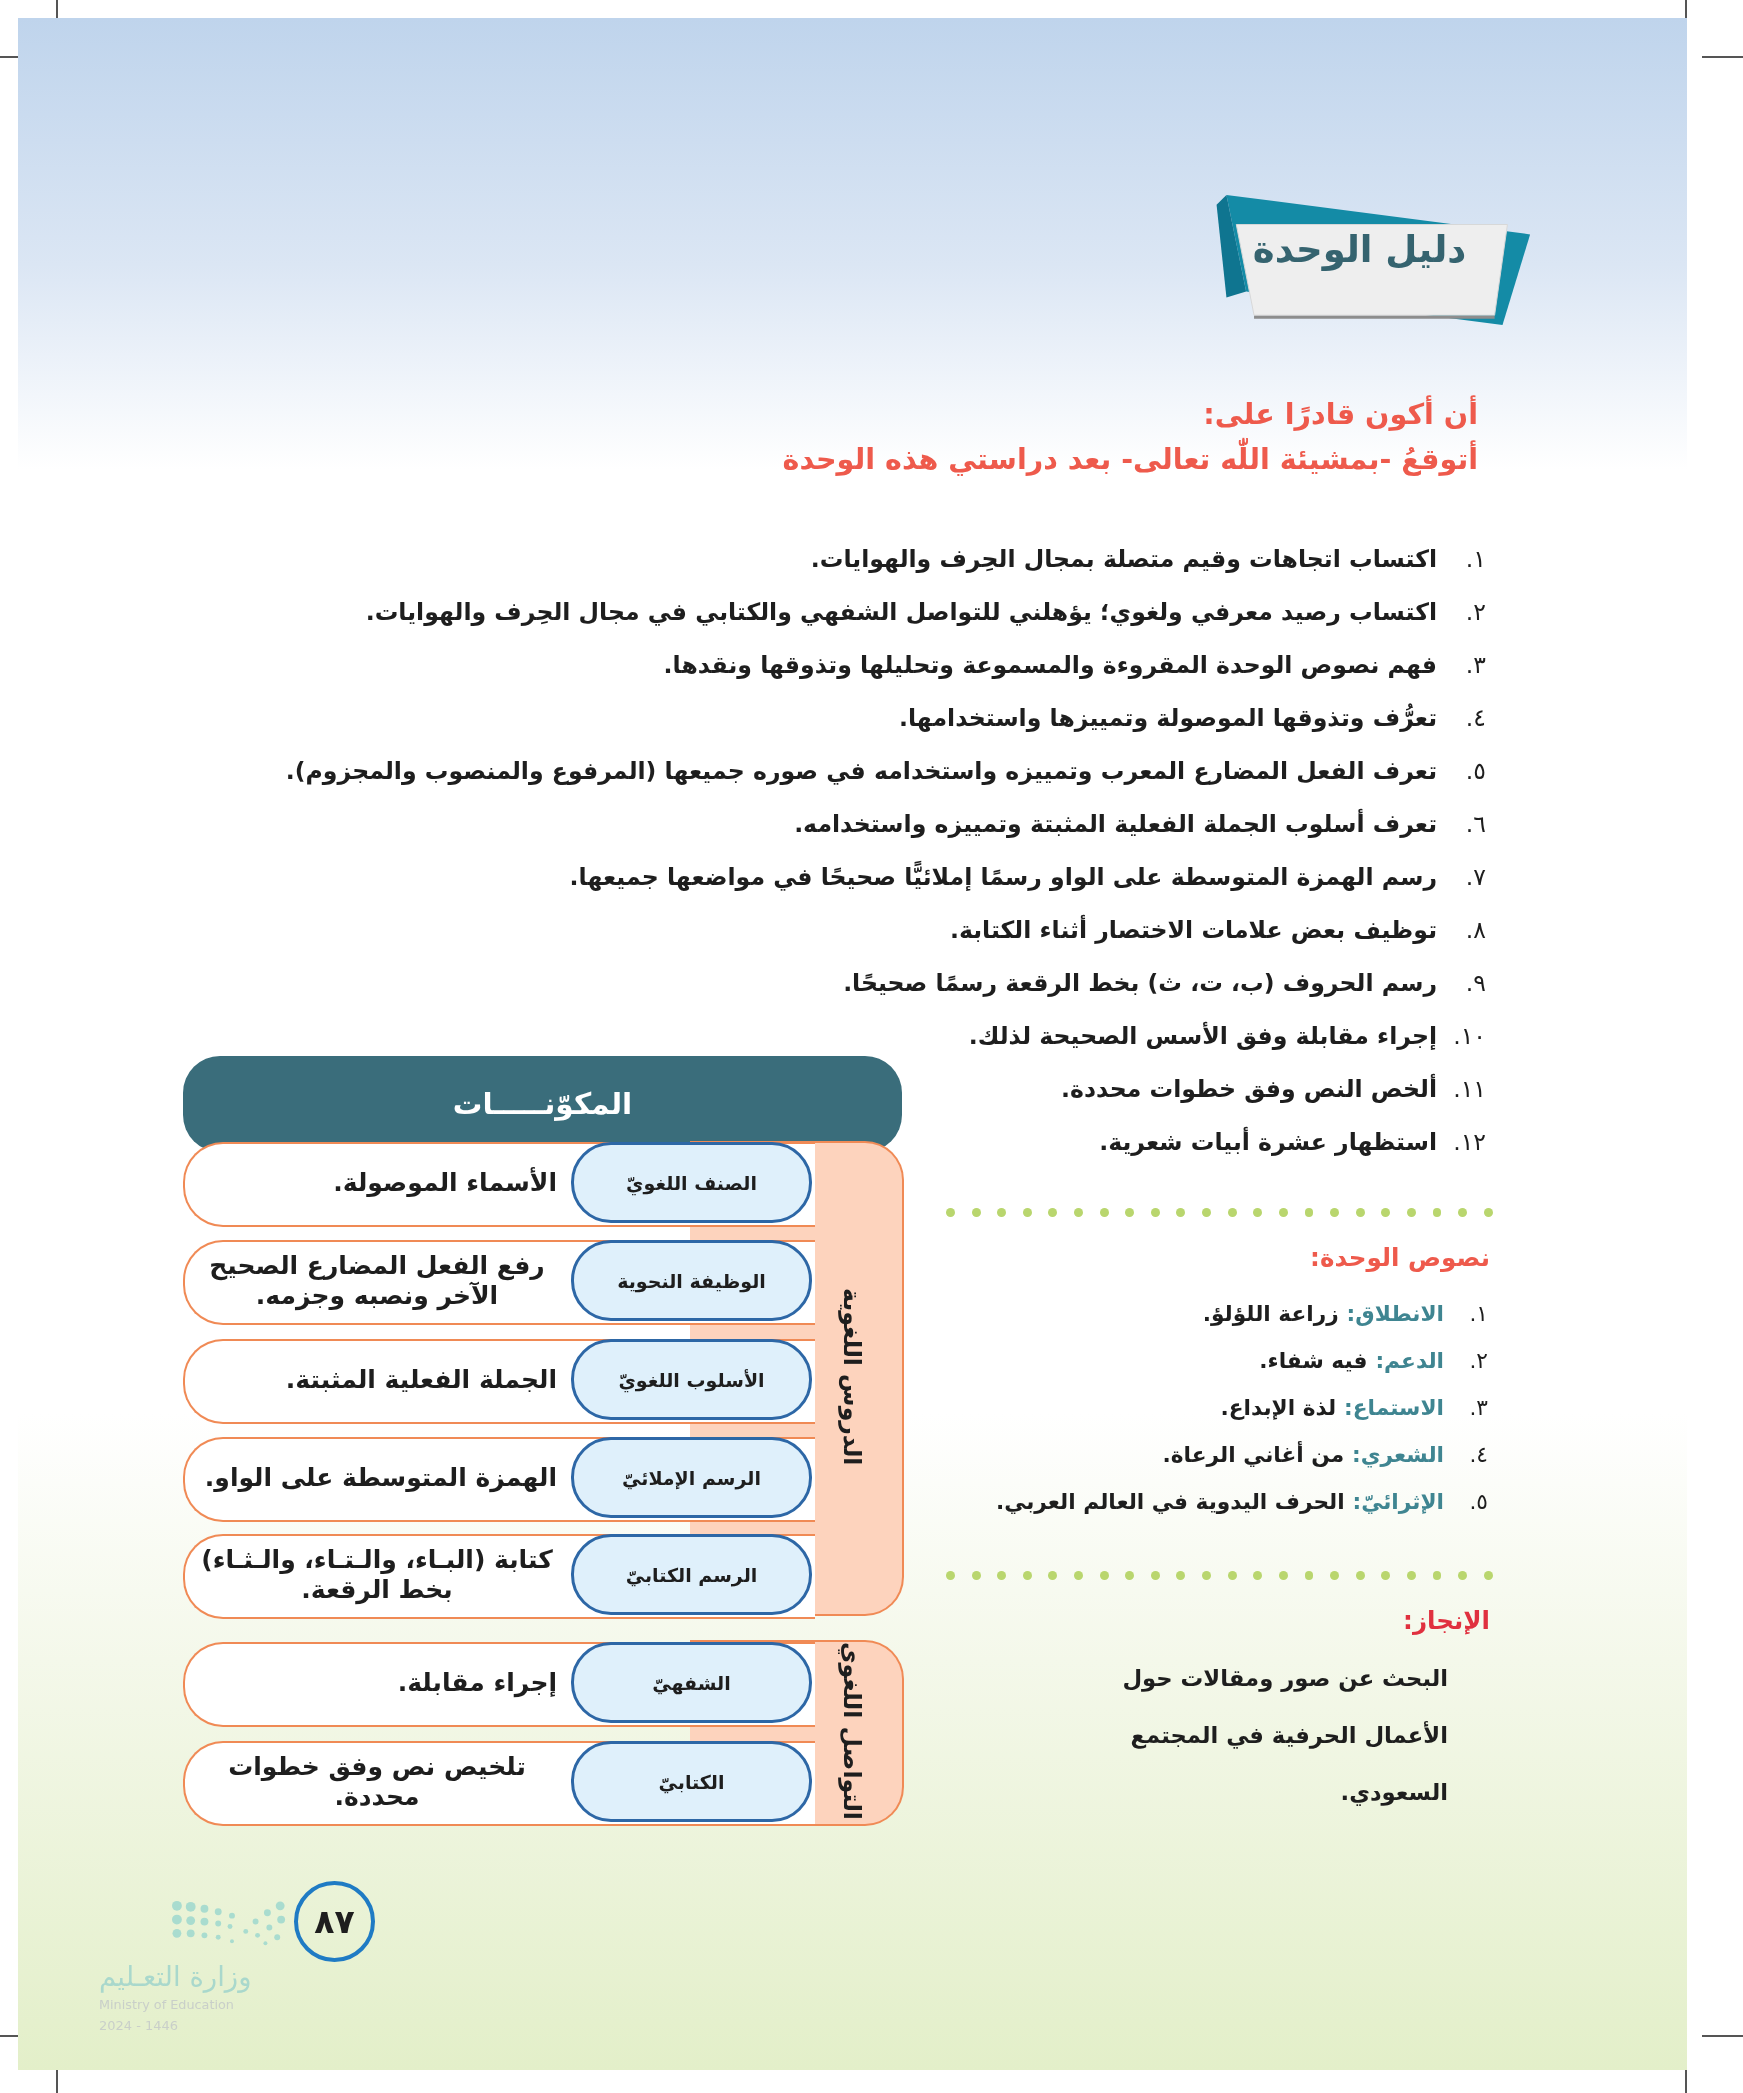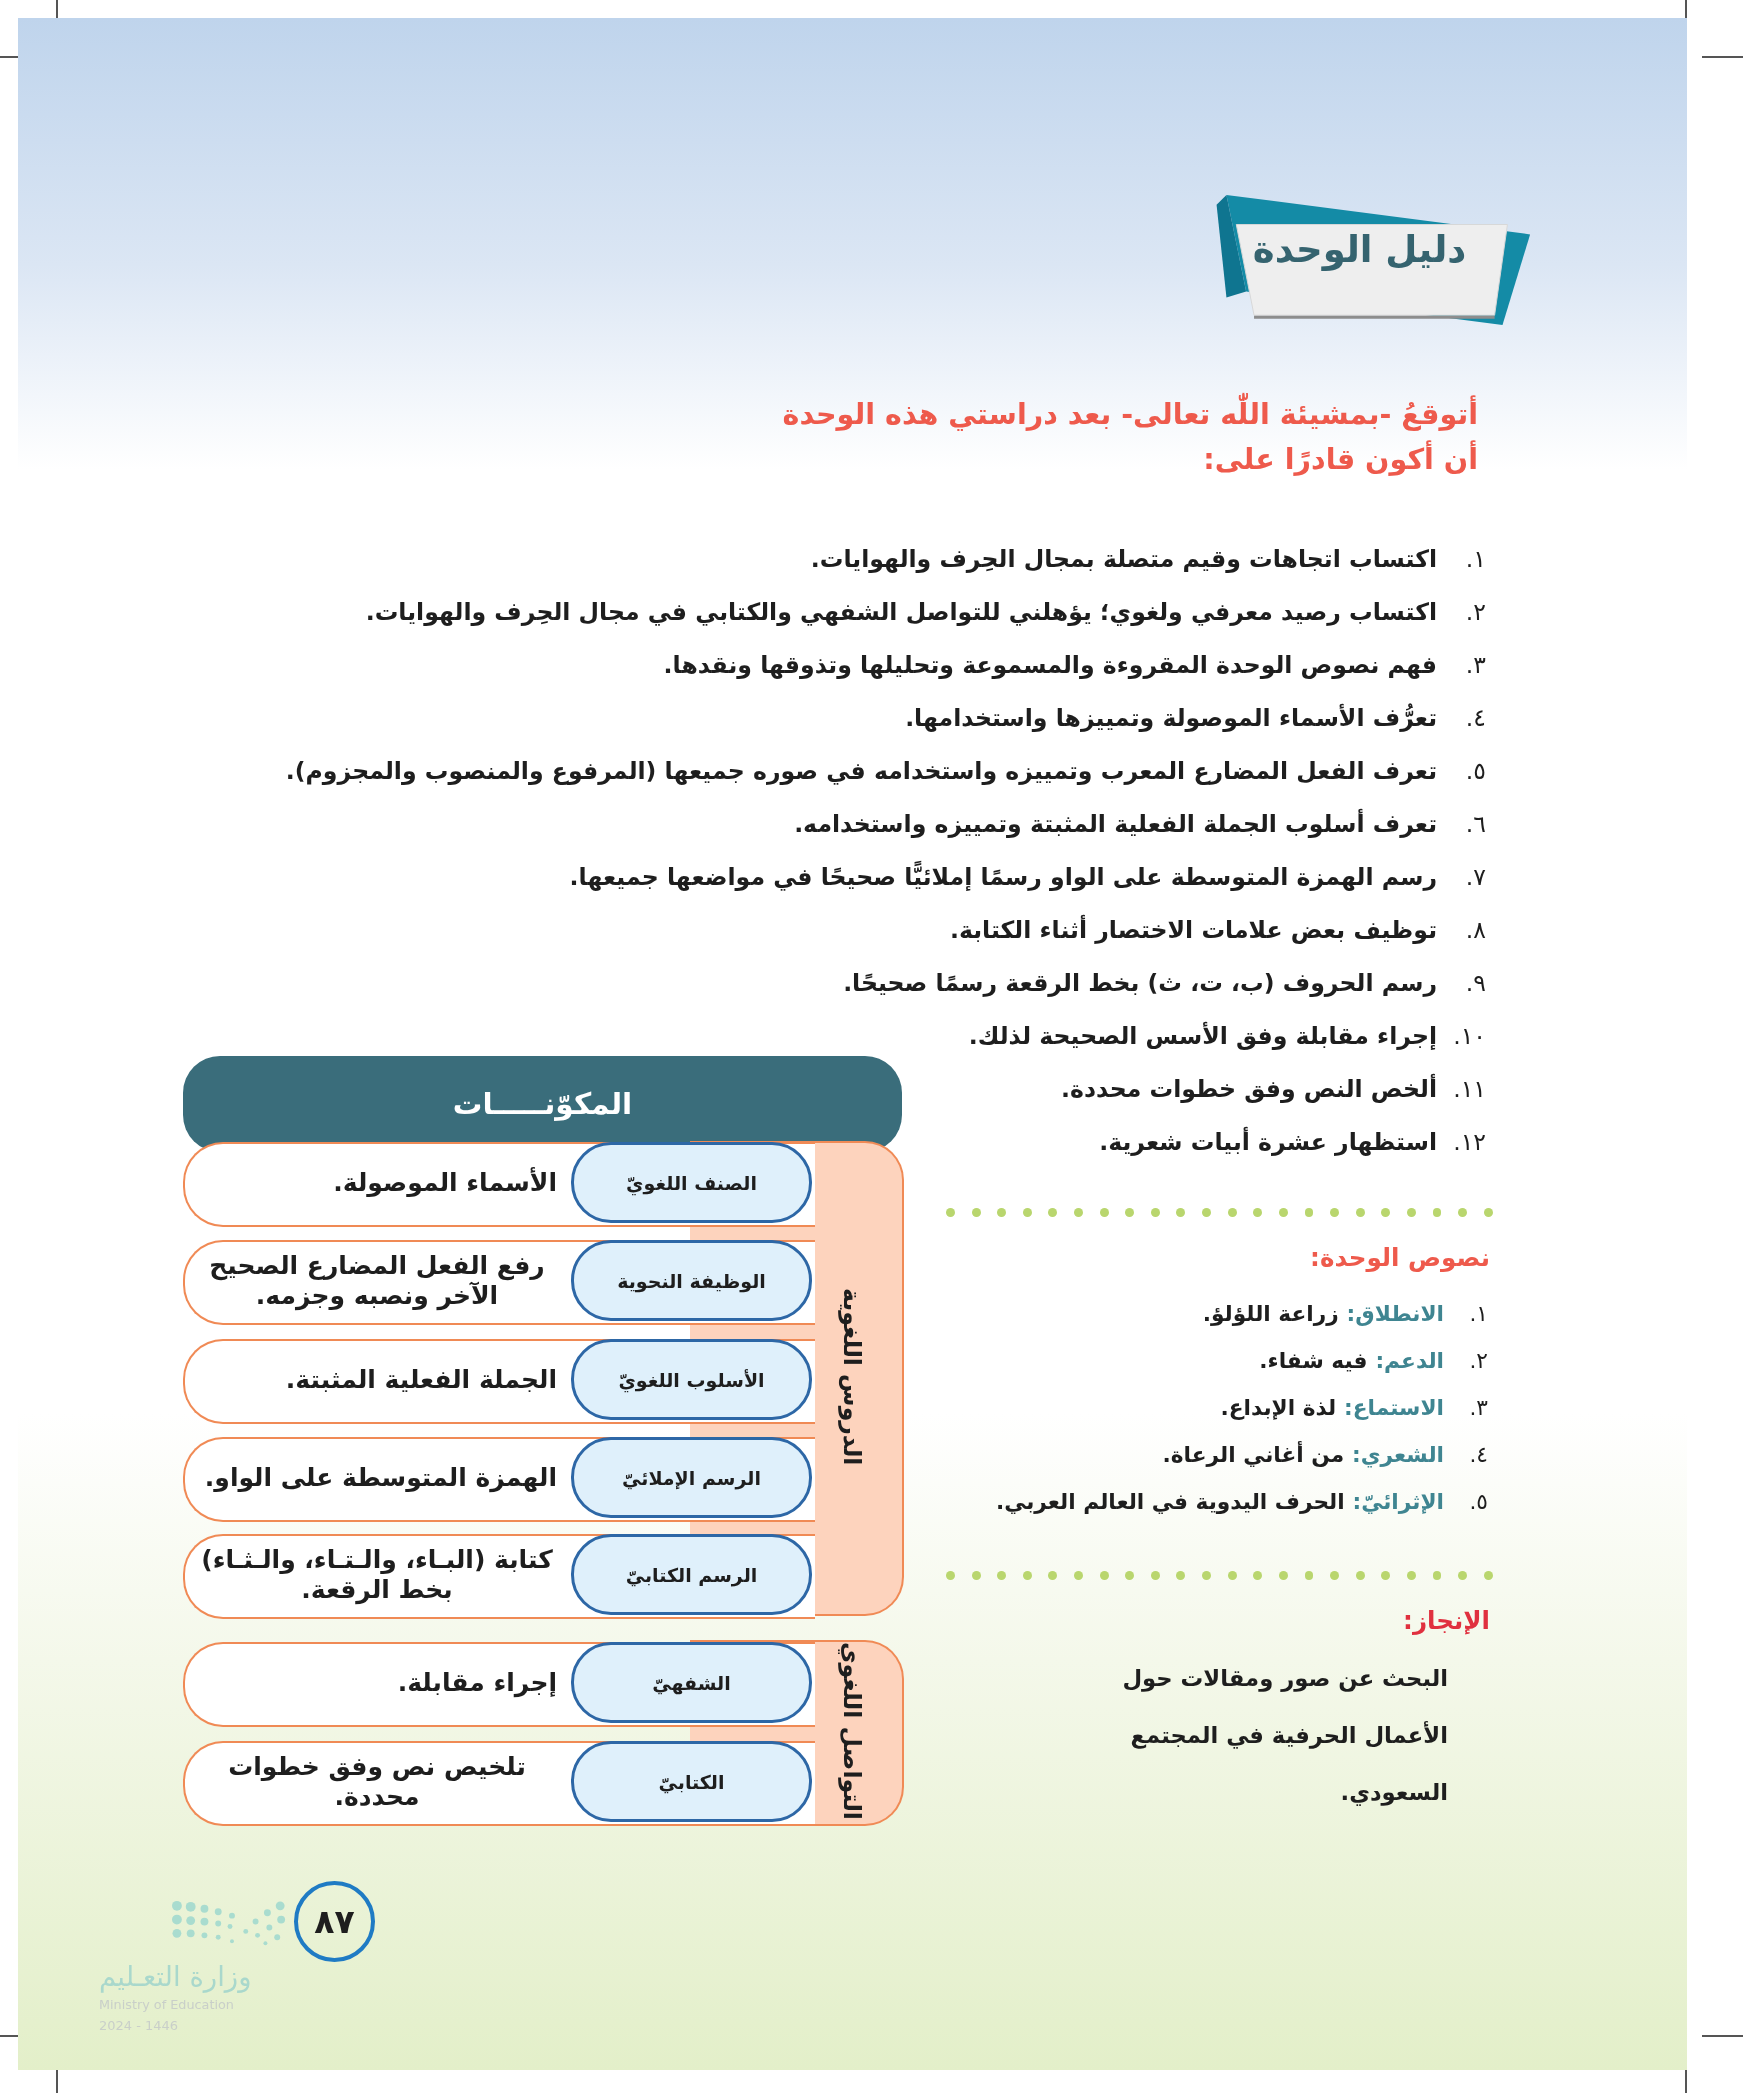--- a/index.html
+++ b/index.html
@@ -113,8 +113,8 @@
 </div>
 
 <div class="intro">
+  <div>أن أكون قادرًا على:</div>
   <div>أتوقعُ -بمشيئة اللّٰه تعالى- بعد دراستي هذه الوحدة</div>
-  <div>أن أكون قادرًا على:</div>
 </div>
 
 <ul class="objectives">

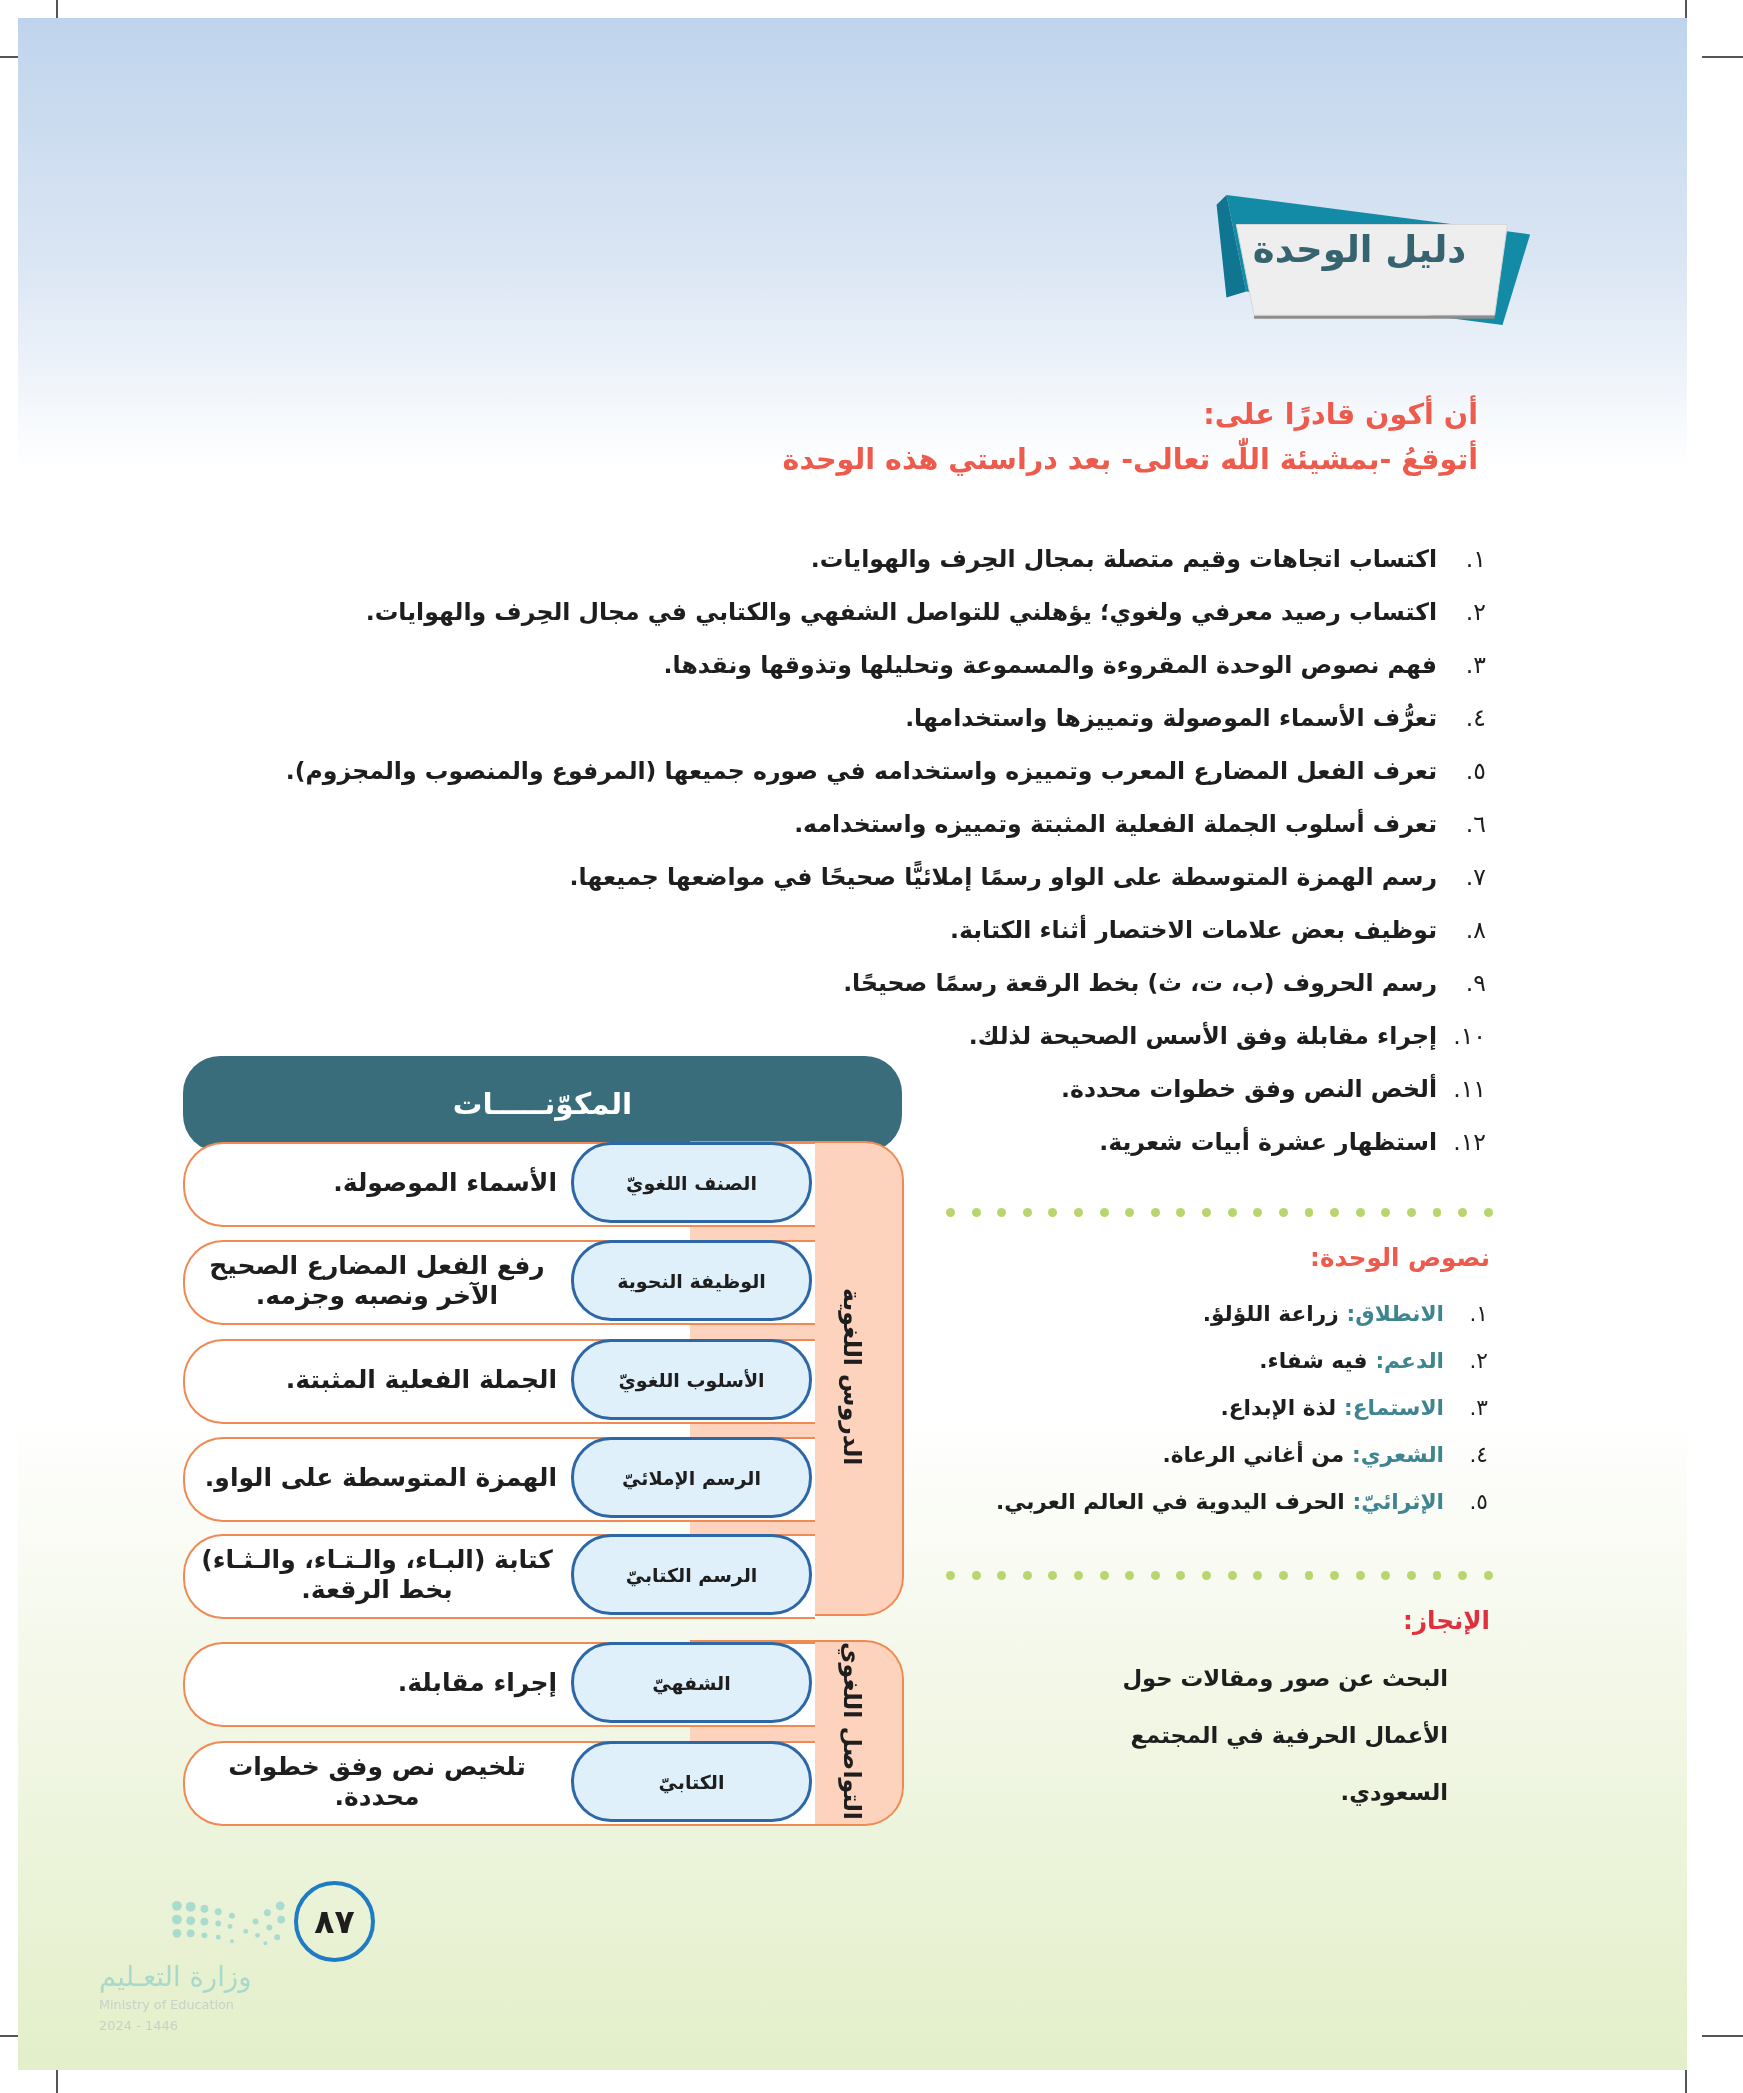--- a/index.html
+++ b/index.html
@@ -132,7 +132,7 @@
     </li>
   <li>
       <span class="num">٤.</span>
-      <span>تعرُّف الأسماء الموصولة وتمييزها واستخدامها.</span>
+      <span>تعرُّف وتذوقها الموصولة وتمييزها واستخدامها.</span>
     </li>
   <li>
       <span class="num">٥.</span>

